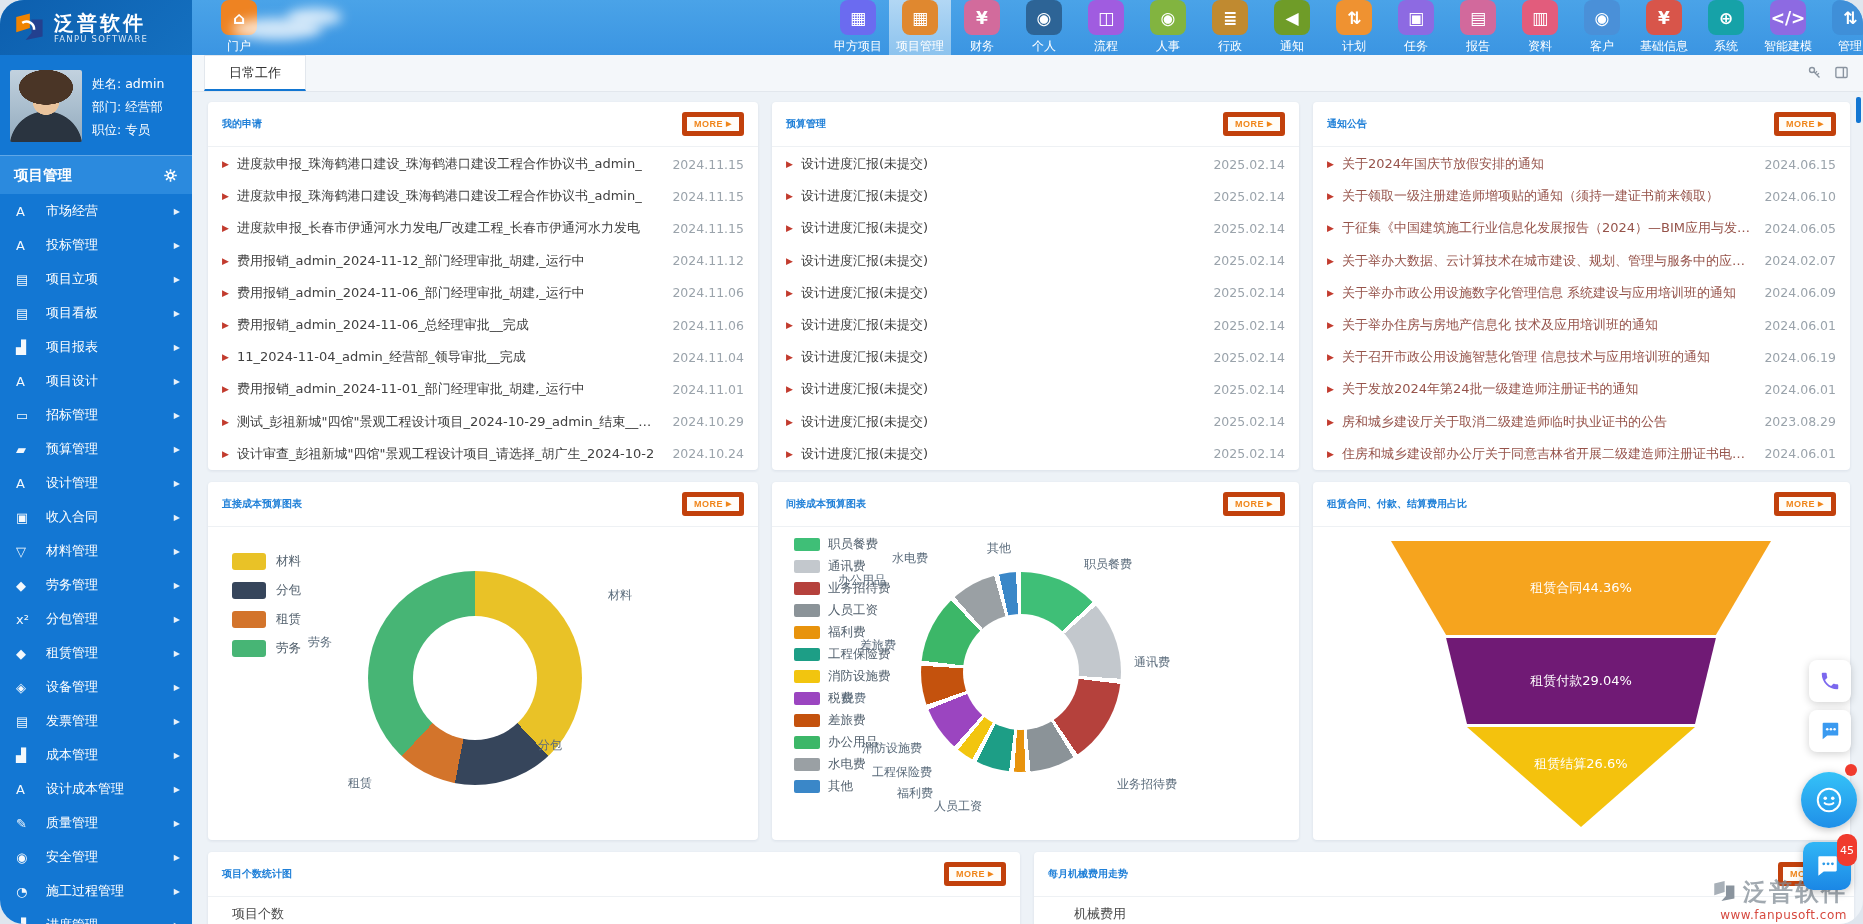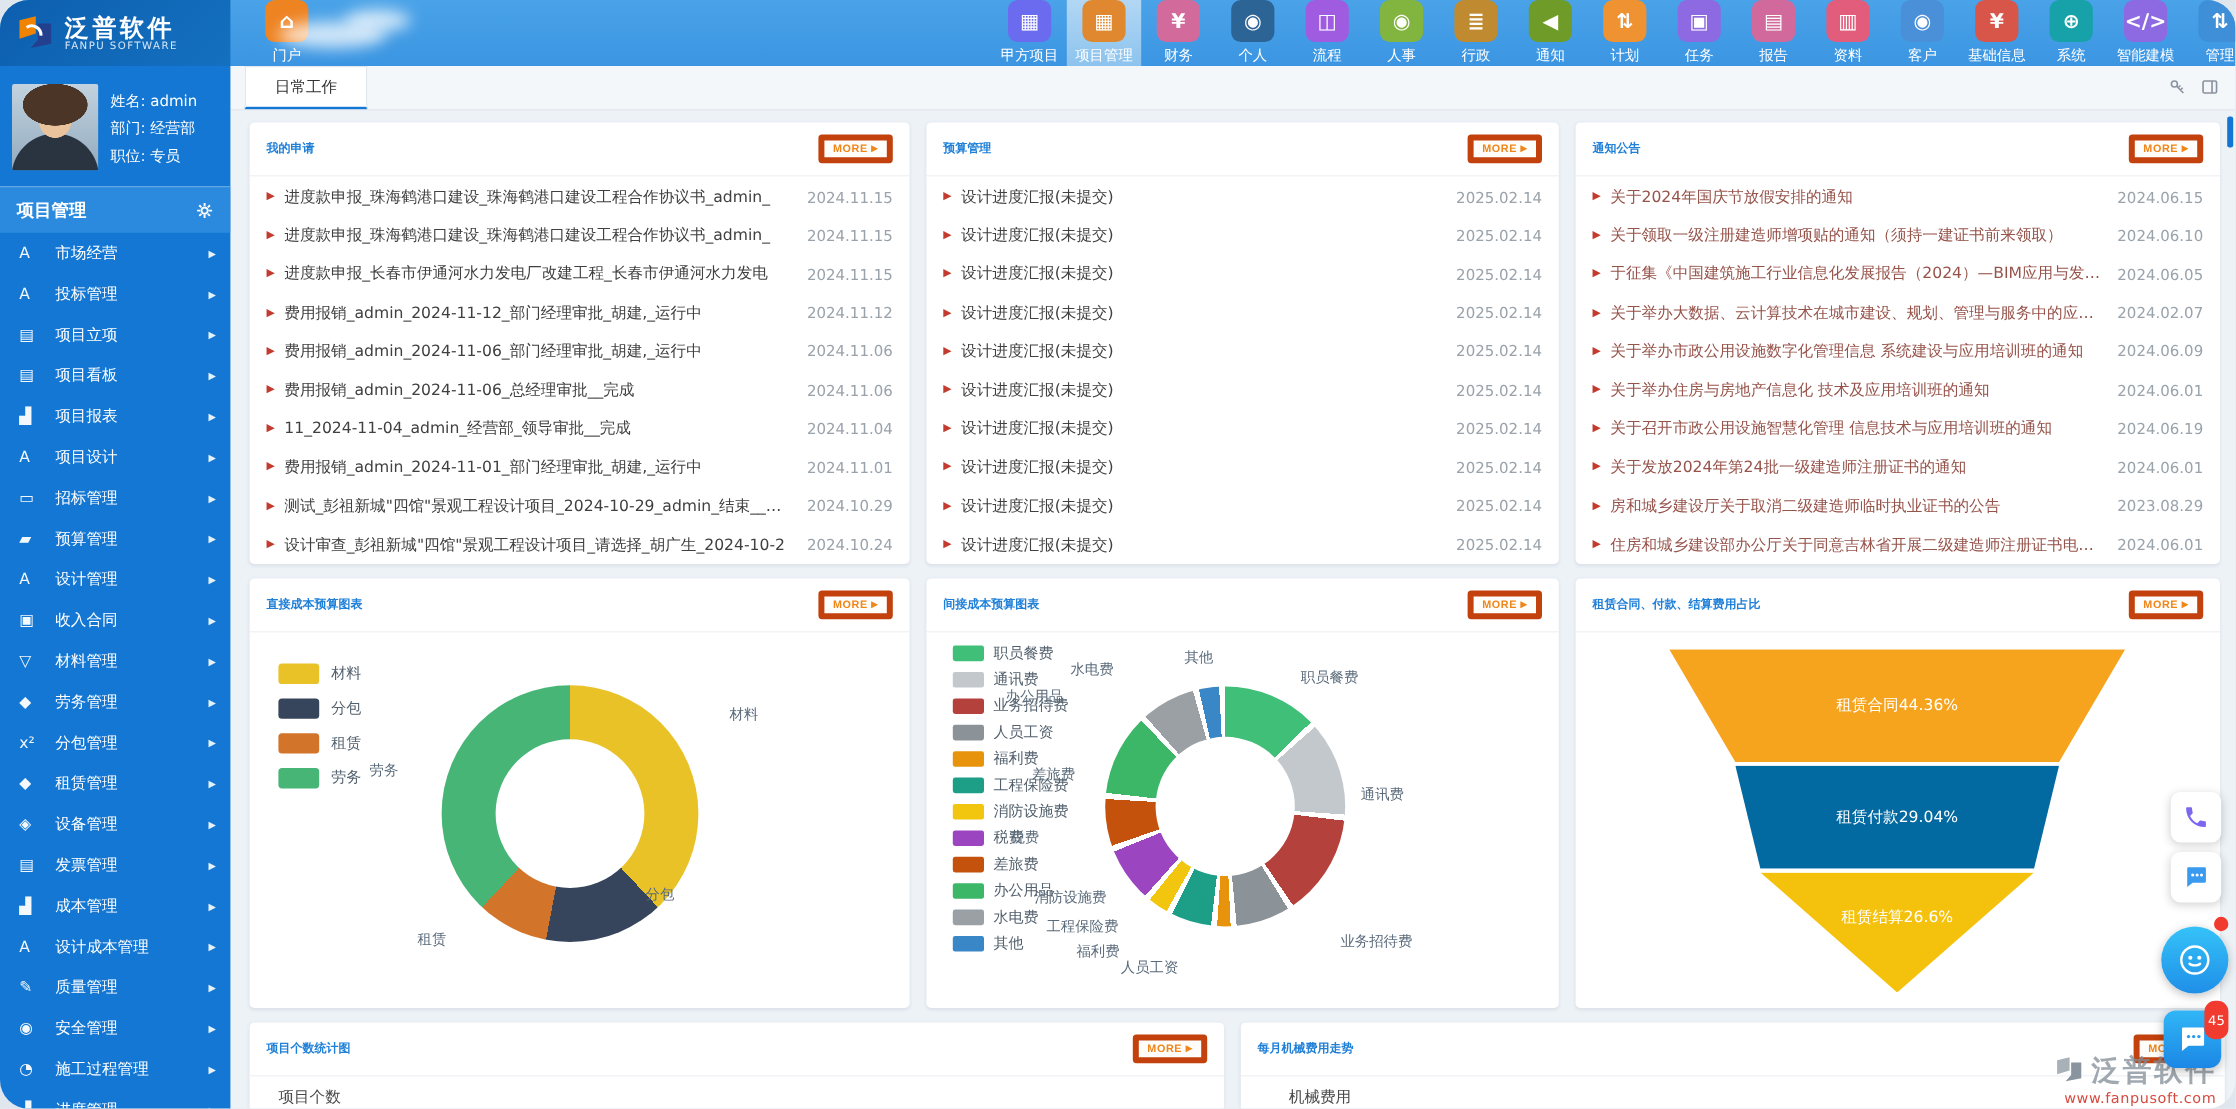--- a/index.html
+++ b/index.html
@@ -759,7 +759,7 @@
               <div class="fband f0" style="background: rgb(246, 164, 30);">
                 <span>租赁合同44.36%</span>
               </div>
-              <div class="fband f1" style="background: #0369a1;">
+              <div class="fband f1" style="background: #701a75;">
                 <span>租赁付款29.04%</span>
               </div>
               <div class="fband f2" style="background: rgb(244, 194, 13);">

